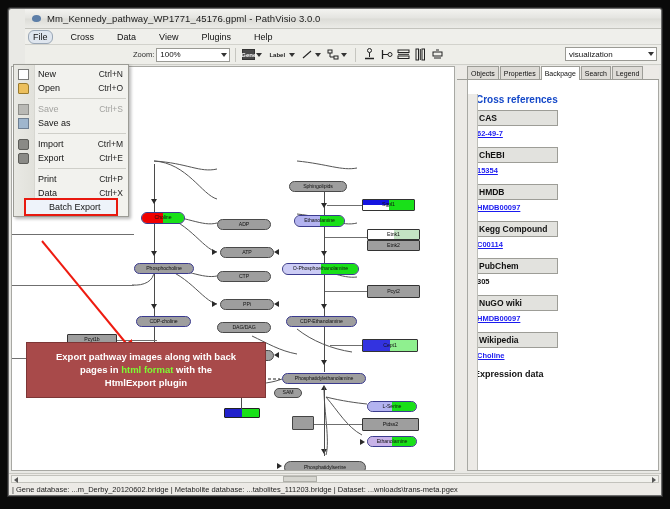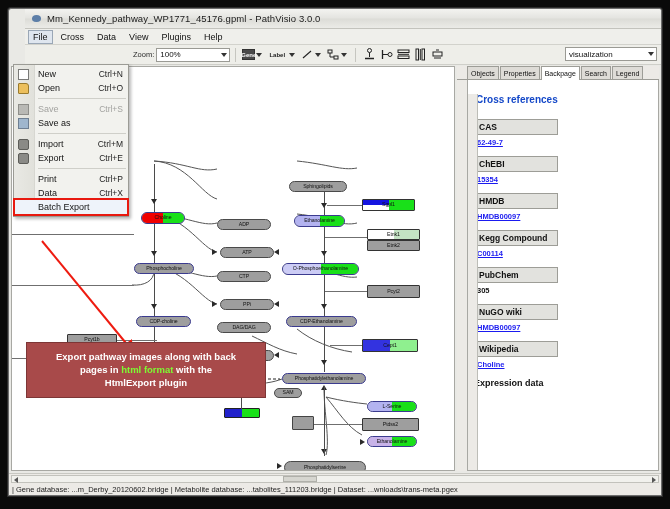--- a/index.html
+++ b/index.html
@@ -59,8 +59,8 @@
   }
   .menu-item {
     font-size: 9px; color: #111;
-    padding: 1px 5px; margin-right: 3px;
-    line-height: 12px; cursor: default;
+    padding: 1px 5px; margin-right: 13px;
+    line-height: 12px; cursor: default; border-radius: 6px;
   }
   .menu-item.open {
     background: #dfe6ef;

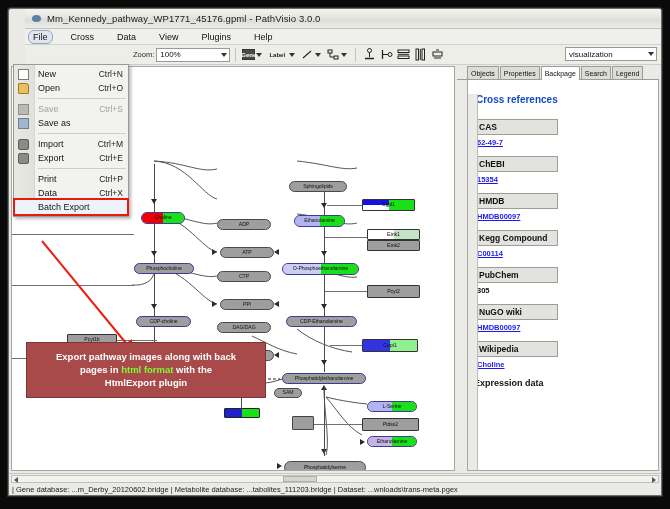--- a/index.html
+++ b/index.html
@@ -278,7 +278,7 @@
   }
   .bp-h1 {
     color:#1448c8; font-size:10px; font-weight:bold;
-    margin: 4px 0 14px 2px;
+    margin: 4px 0 5px 2px;
   }
   .bp-box {
     border:1px solid #9d9d97;

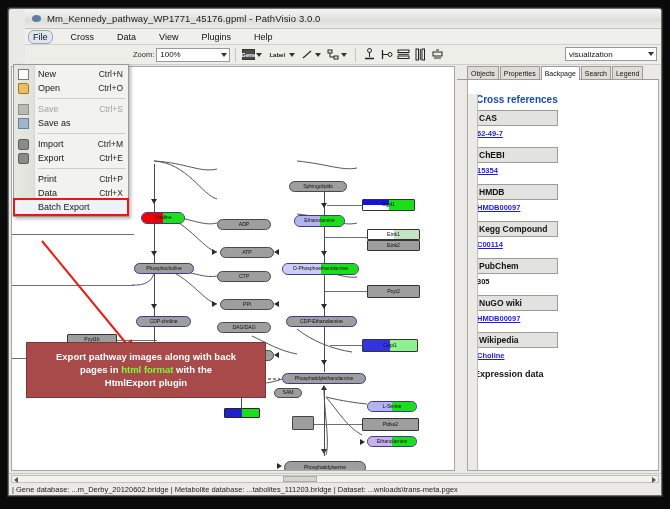--- a/index.html
+++ b/index.html
@@ -133,7 +133,7 @@
   .fm-row.highlight {
     outline: 2px solid #e8190f;
     background:#eef3fa;
-    margin:0 1px;
+    margin:0 12px;
     padding-left:23px;
   }
   

